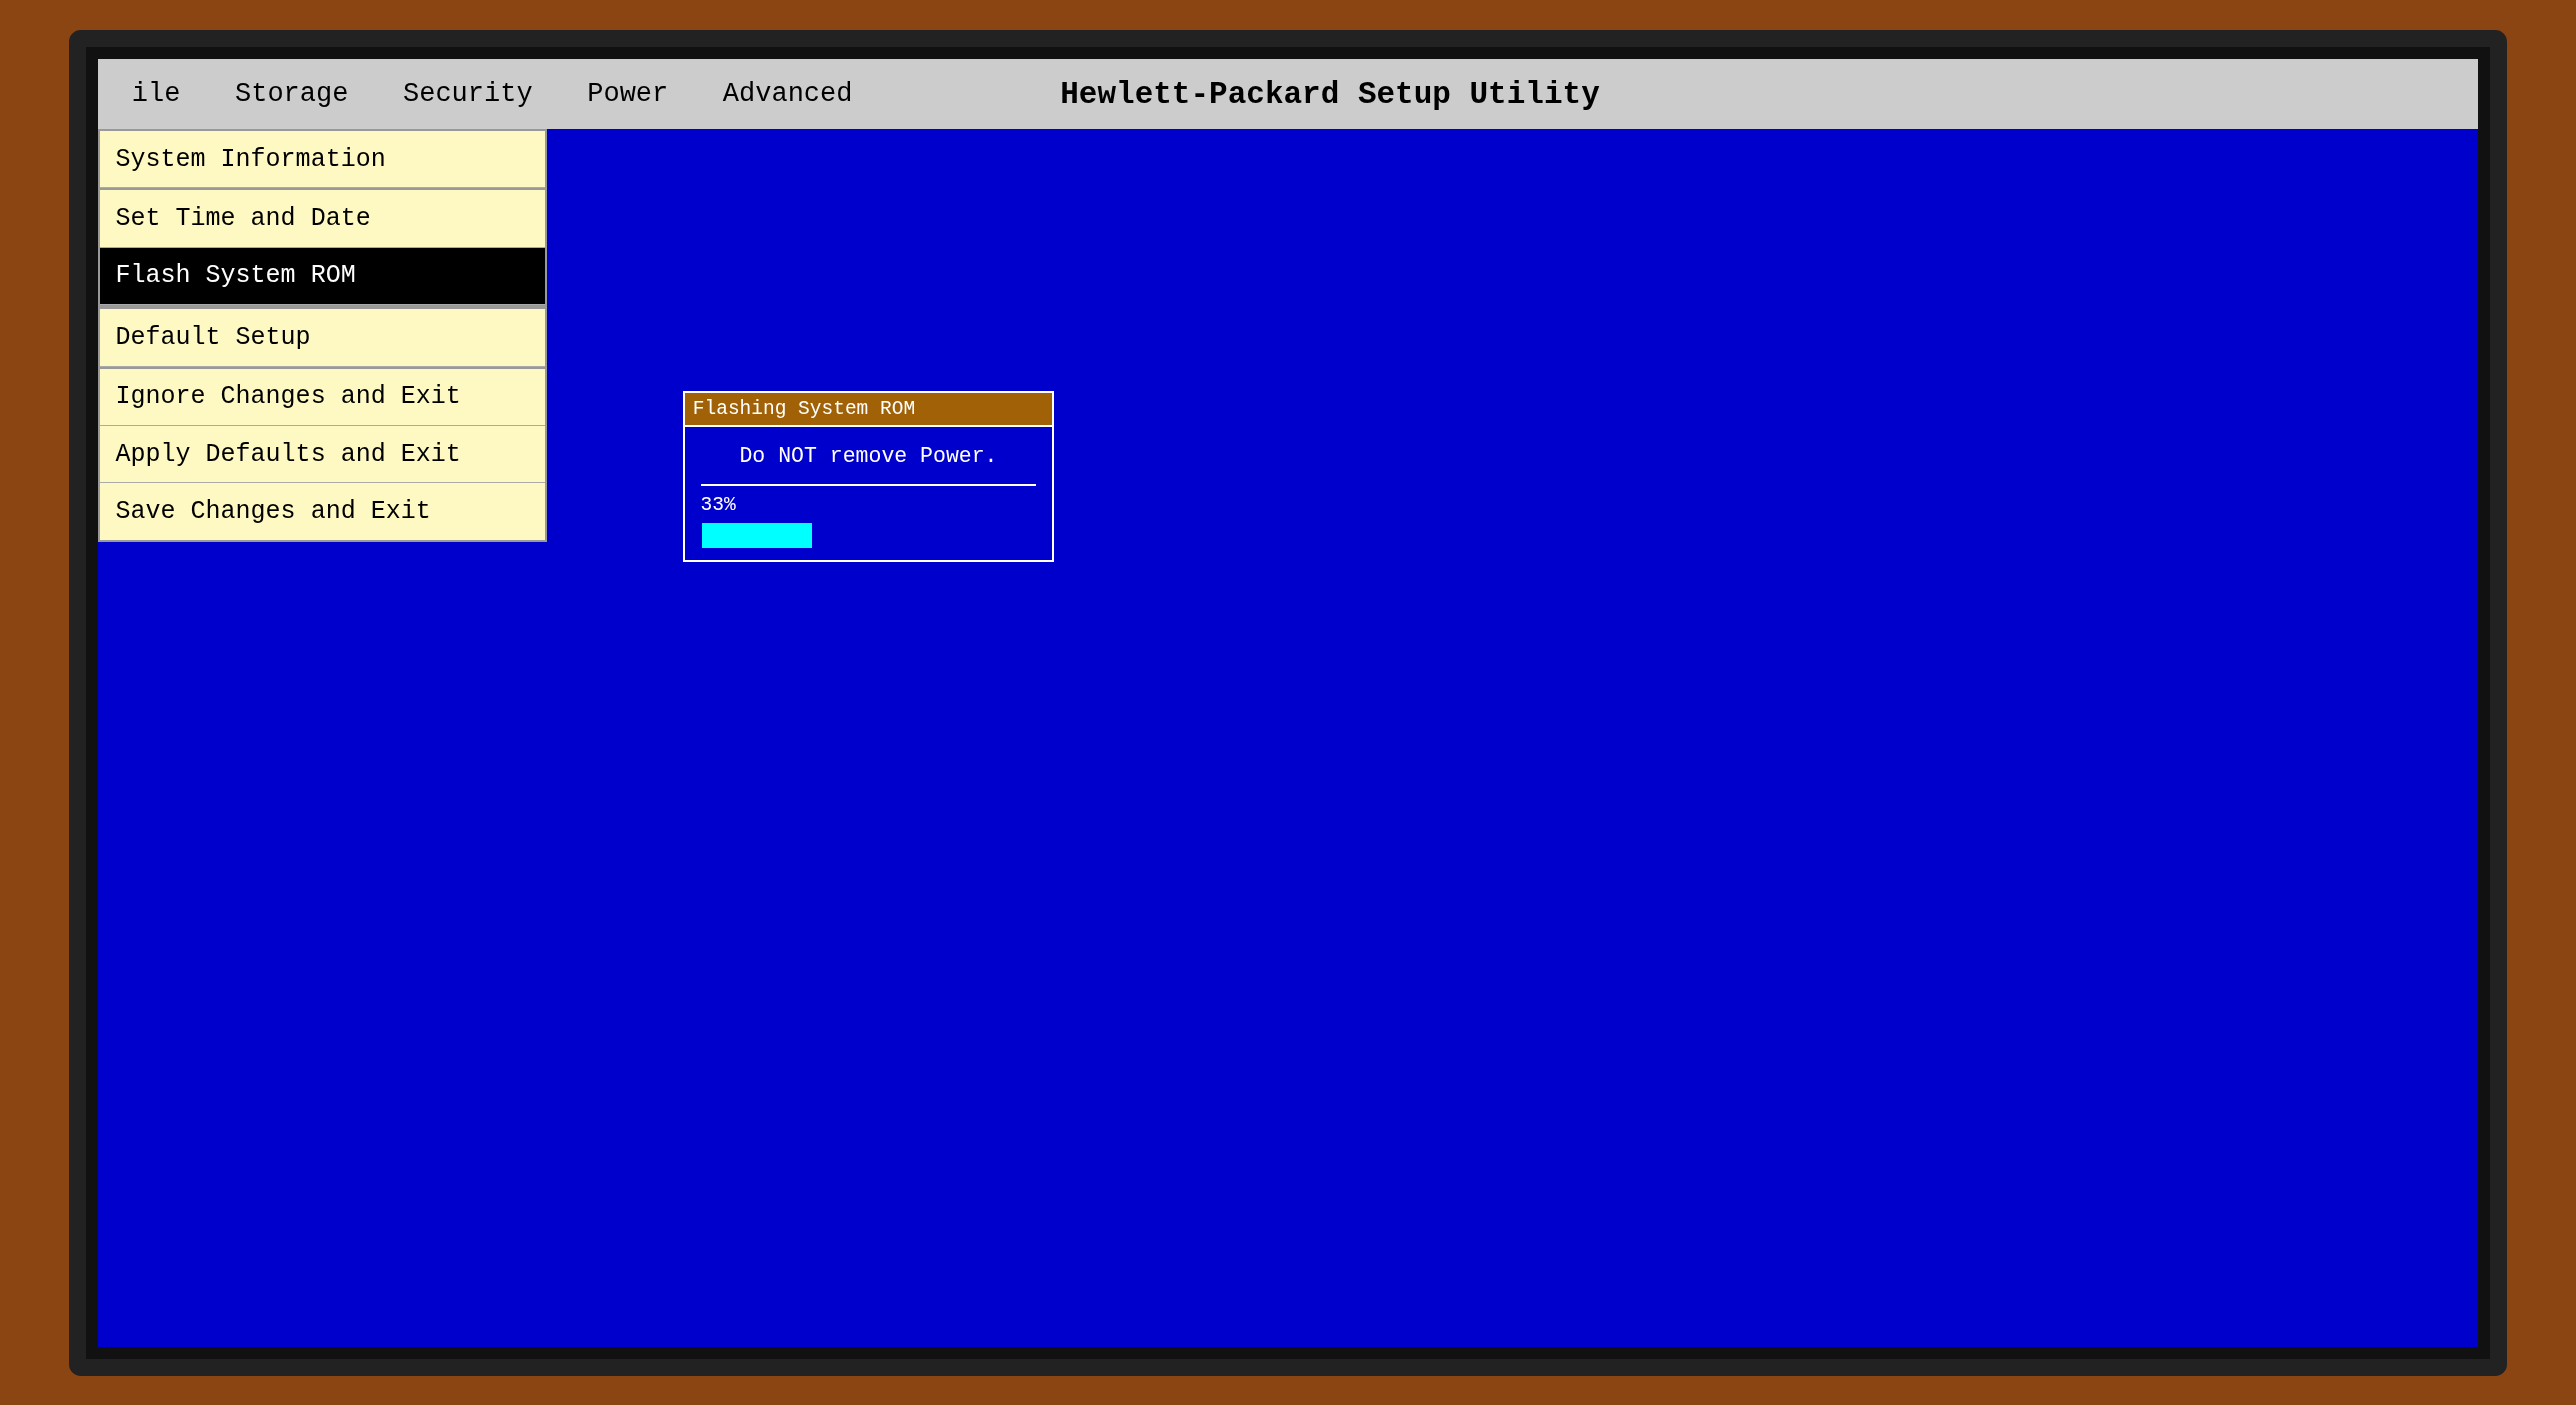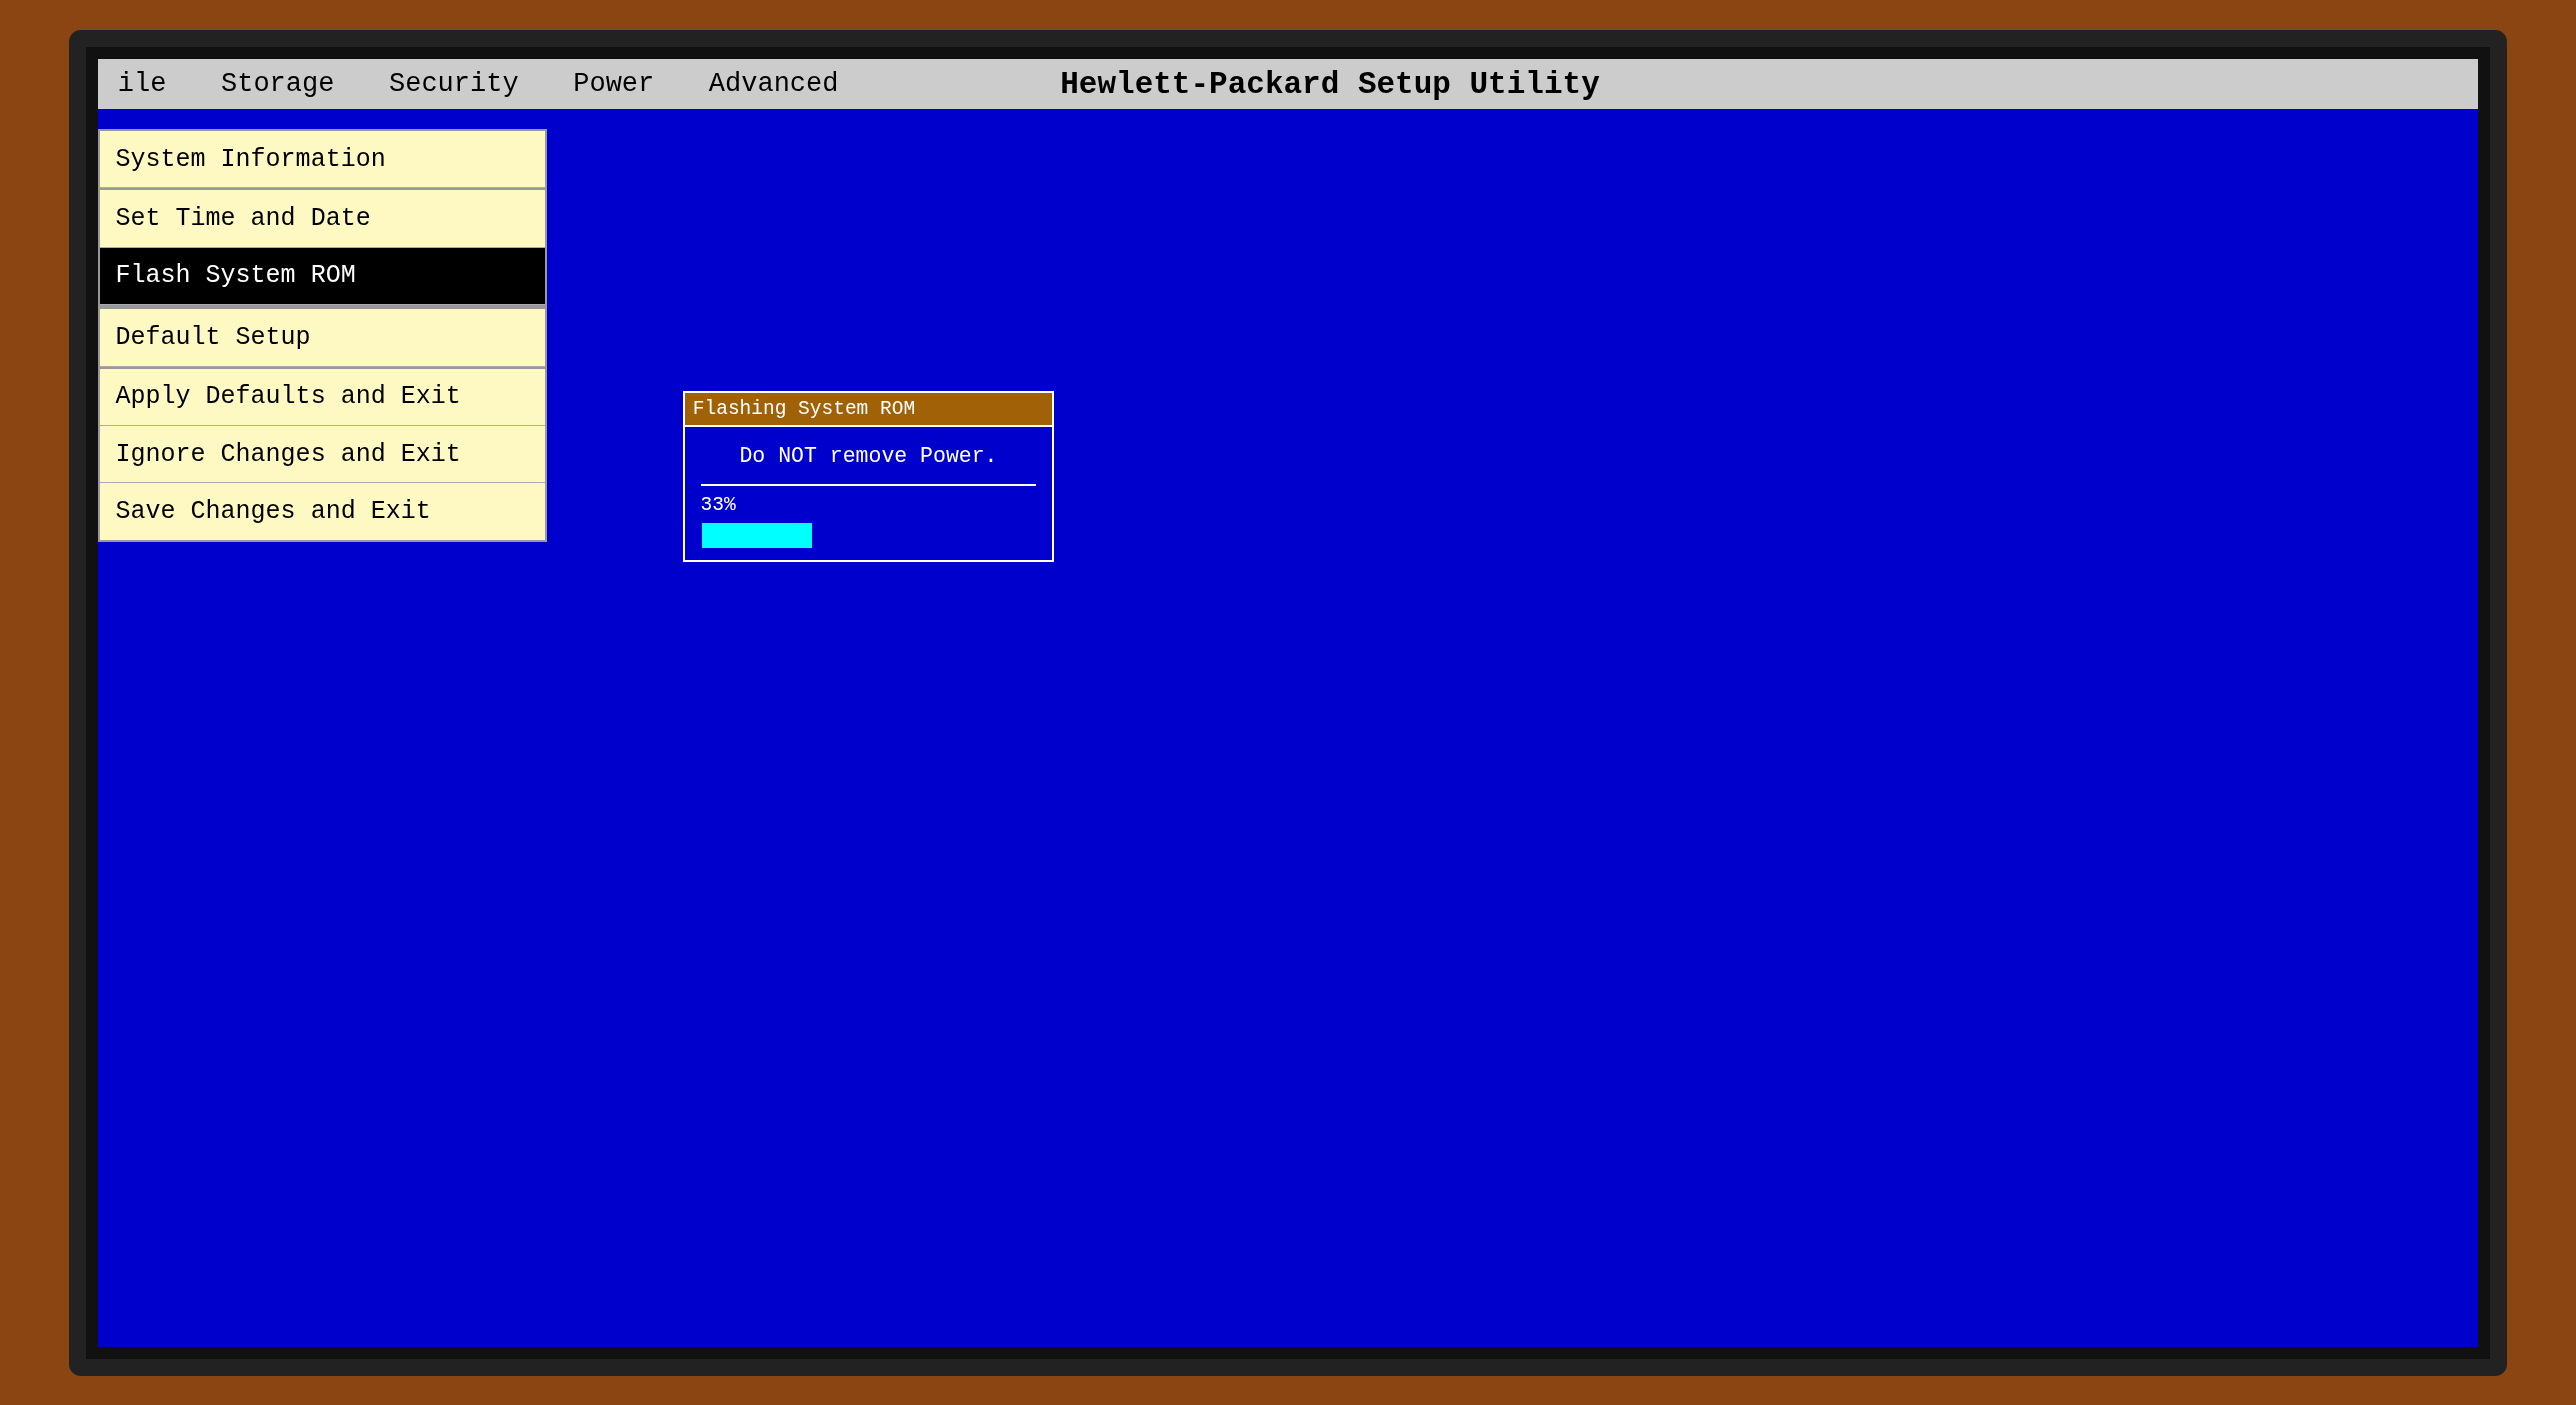--- a/index.html
+++ b/index.html
@@ -43,10 +43,10 @@
     .menubar {
       width: 100%;
       background: #CCCCCC;
-      height: 50px;
-      display: flex;
-      align-items: center;
-      padding: 0 12px;
+      height: 70px;
+      display: flex;
+      align-items: center;
+      padding: 0 26px;
       position: relative;
     }
 

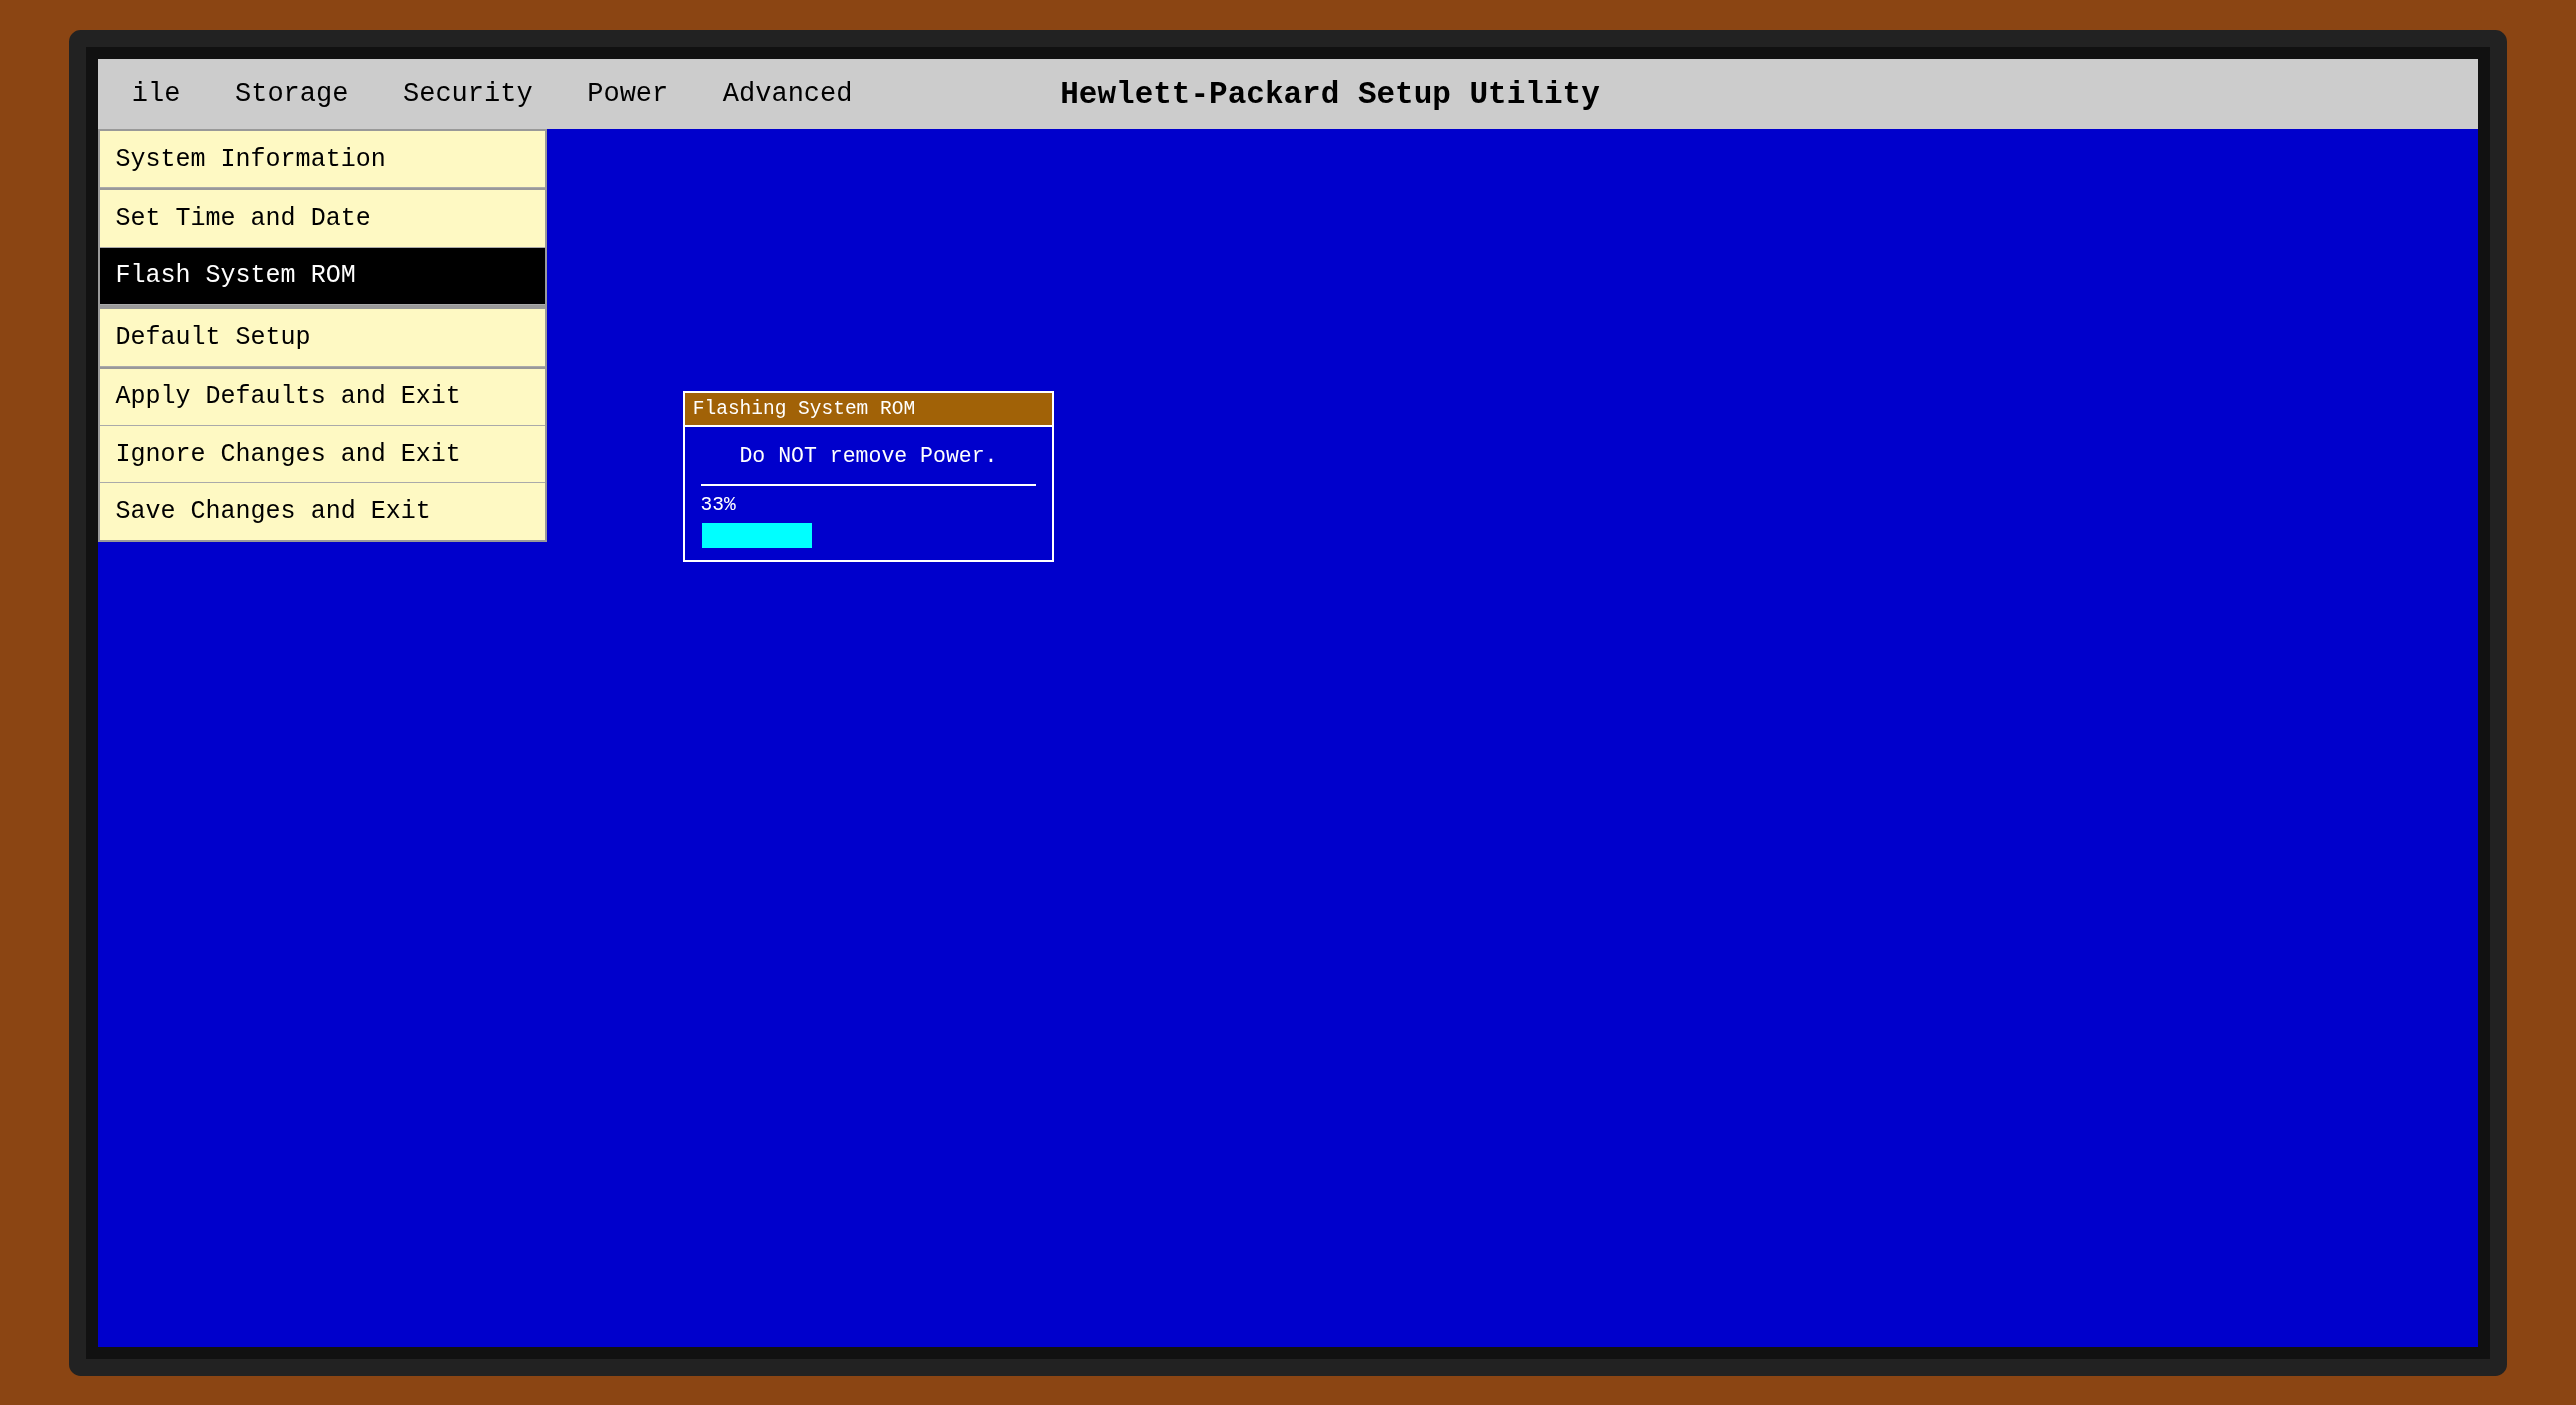--- a/index.html
+++ b/index.html
@@ -201,8 +201,8 @@
       <div class="sidebar-divider"></div>
       <div class="sidebar-item">Default Setup</div>
       <div class="sidebar-divider"></div>
+      <div class="sidebar-item">Ignore Changes and Exit</div>
       <div class="sidebar-item">Apply Defaults and Exit</div>
-      <div class="sidebar-item">Ignore Changes and Exit</div>
       <div class="sidebar-item no-border">Save Changes and Exit</div>
     </div>
 

